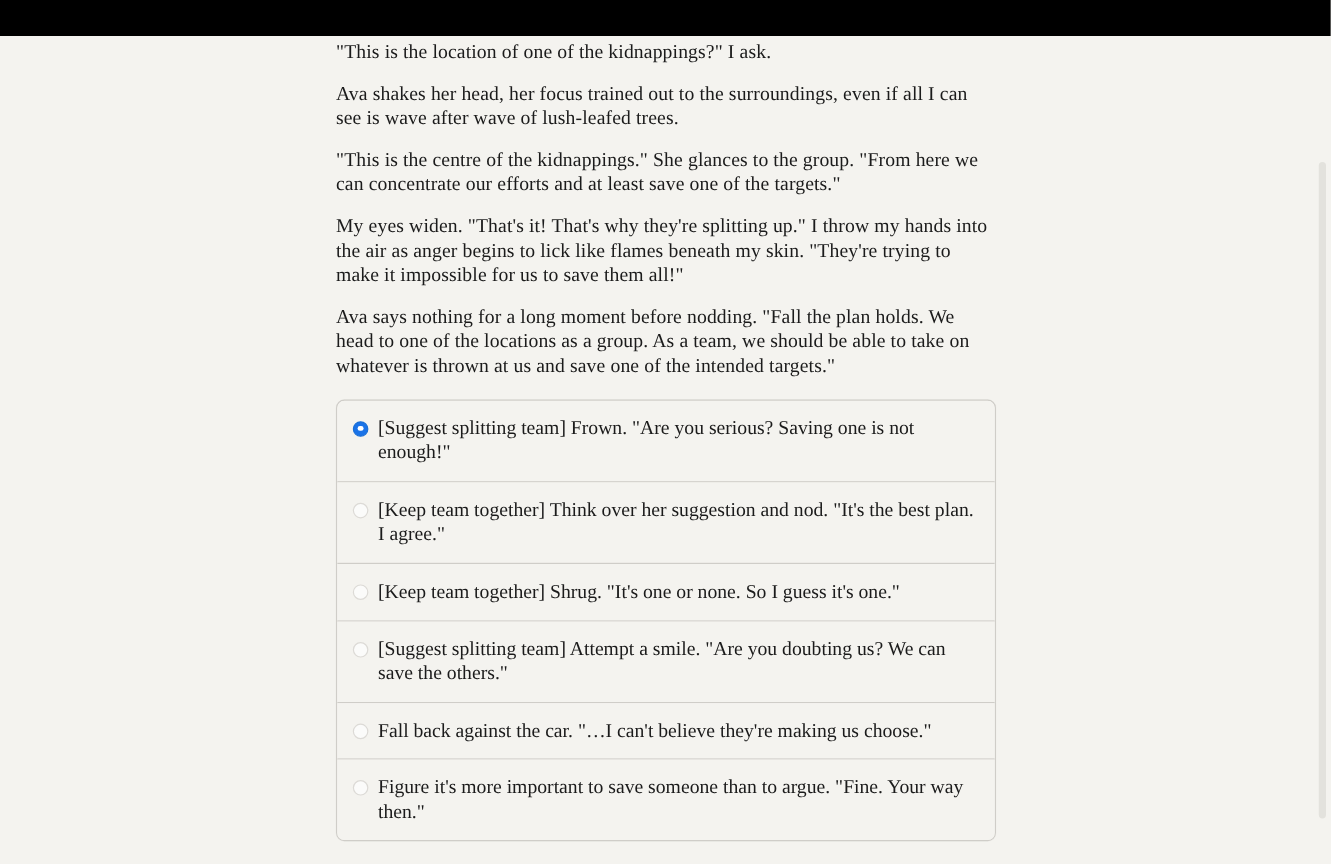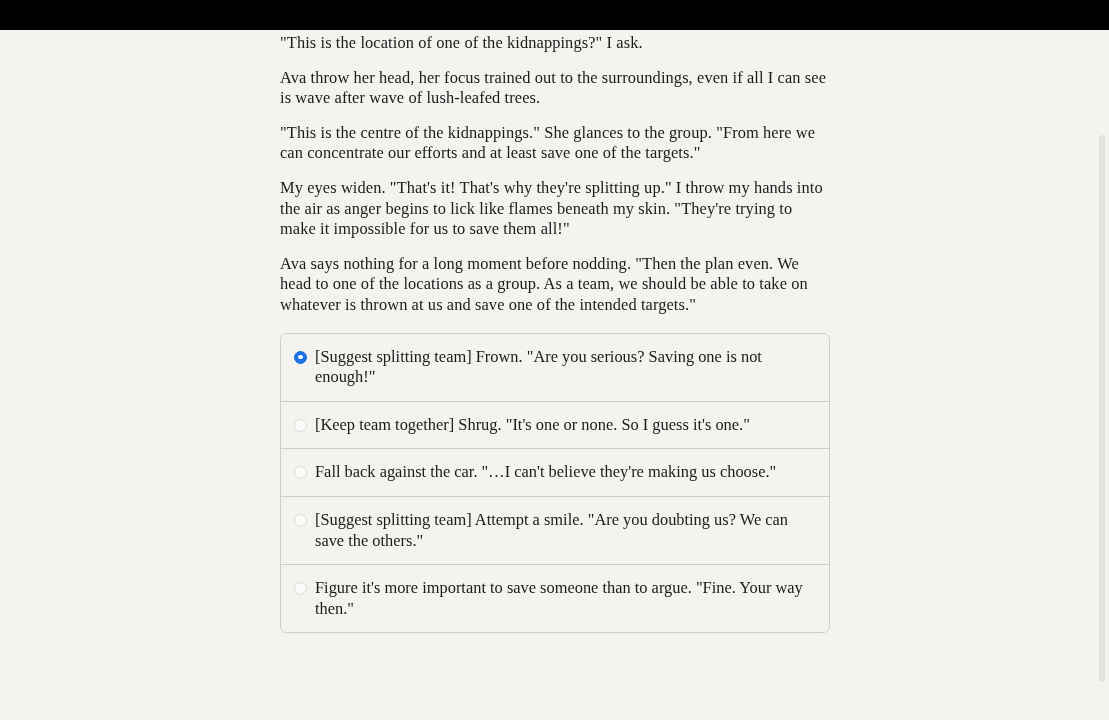--- a/index.html
+++ b/index.html
@@ -153,7 +153,7 @@
     <div class="story-column">
 
       <p class="story-paragraph">"This is the location of one of the kidnappings?" I ask.</p>
-      <p class="story-paragraph">Ava throw her head, her focus trained out to the surroundings, even if all I can see is wave after wave of lush-leafed trees.</p>
+      <p class="story-paragraph">Ava shakes her head, her focus trained out to the surroundings, even if all I can see is wave after wave of lush-leafed trees.</p>
       <p class="story-paragraph">"This is the centre of the kidnappings." She glances to the group. "From here we can concentrate our efforts and at least save one of the targets."</p>
       <p class="story-paragraph">My eyes widen. "That's it! That's why they're splitting up." I throw my hands into the air as anger begins to lick like flames beneath my skin. "They're trying to make it impossible for us to save them all!"</p>
       <p class="story-paragraph">Ava says nothing for a long moment before nodding. "Then the plan even. We head to one of the locations as a group. As a team, we should be able to take on whatever is thrown at us and save one of the intended targets."</p>

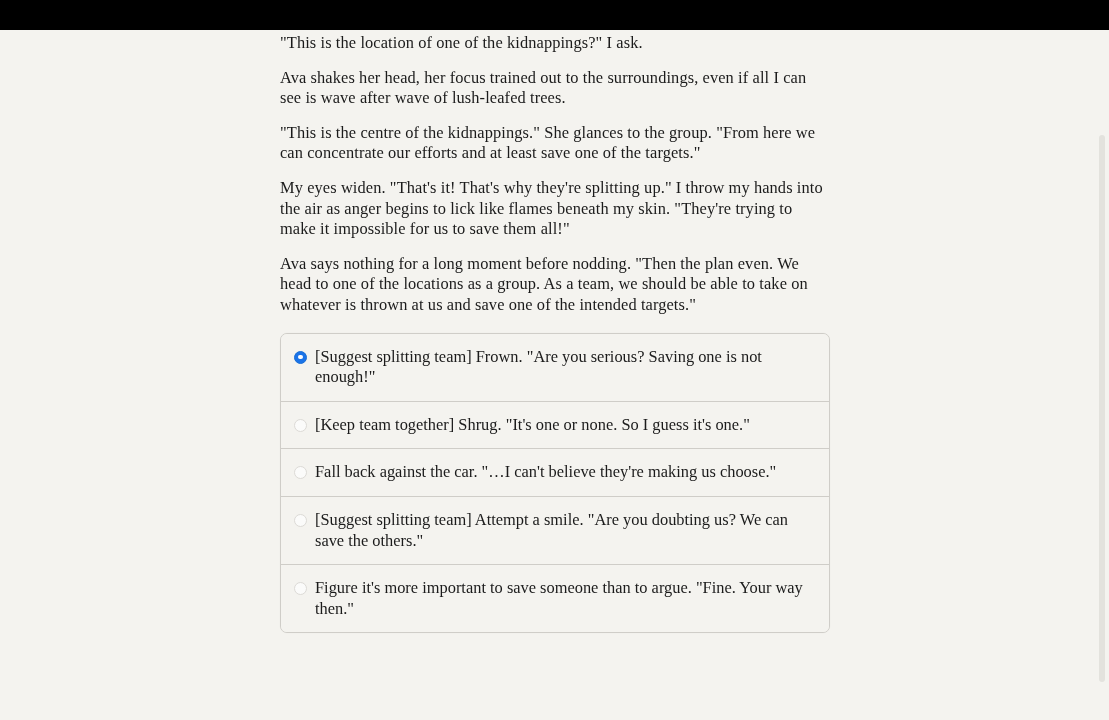--- a/index.html
+++ b/index.html
@@ -156,7 +156,7 @@
       <p class="story-paragraph">Ava shakes her head, her focus trained out to the surroundings, even if all I can see is wave after wave of lush-leafed trees.</p>
       <p class="story-paragraph">"This is the centre of the kidnappings." She glances to the group. "From here we can concentrate our efforts and at least save one of the targets."</p>
       <p class="story-paragraph">My eyes widen. "That's it! That's why they're splitting up." I throw my hands into the air as anger begins to lick like flames beneath my skin. "They're trying to make it impossible for us to save them all!"</p>
-      <p class="story-paragraph">Ava says nothing for a long moment before nodding. "Then the plan even. We head to one of the locations as a group. As a team, we should be able to take on whatever is thrown at us and save one of the intended targets."</p>
+      <p class="story-paragraph">Ava says nothing for a long moment before nodding. "Fall the plan holds. We head to one of the locations as a group. As a team, we should be able to take on whatever is thrown at us and save one of the intended targets."</p>
 
       <div class="choice-box">
 

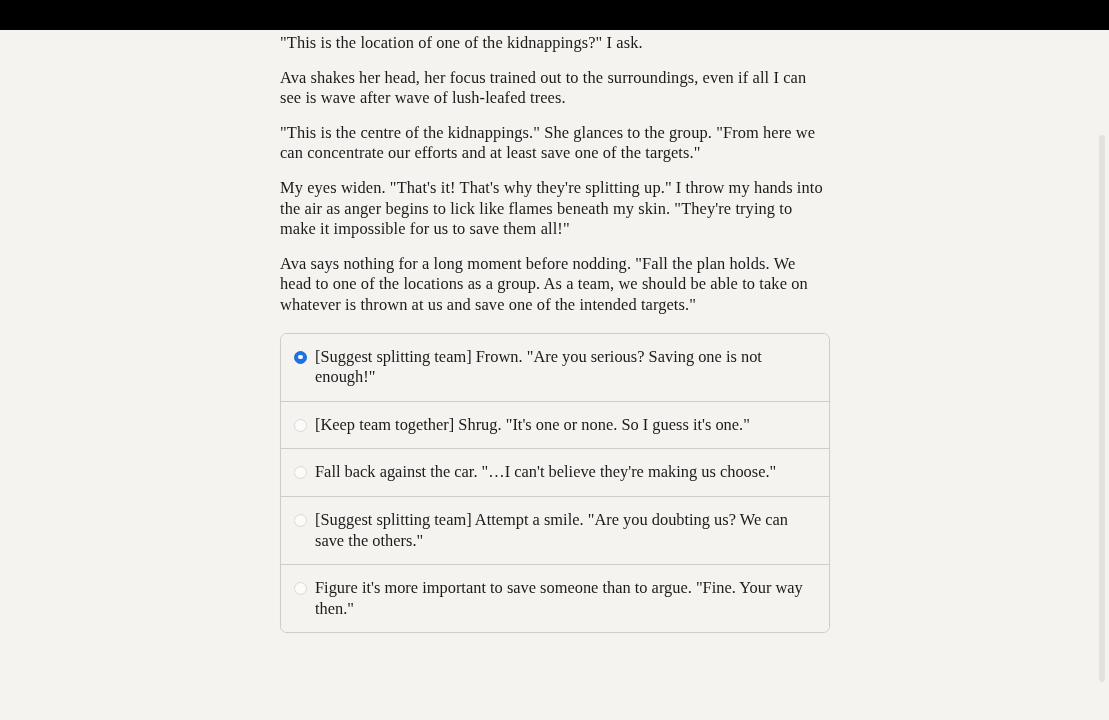--- a/index.html
+++ b/index.html
@@ -165,6 +165,10 @@
           <span class="choice-text">[Suggest splitting team] Frown. "Are you serious? Saving one is not enough!"</span>
         </div>
 
+        <div class="choice-row">
+          <span class="radio"></span>
+          <span class="choice-text">[Keep team together] Think over her suggestion and nod. "It's the best plan. I agree."</span>
+        </div>
 
         <div class="choice-row">
           <span class="radio"></span>

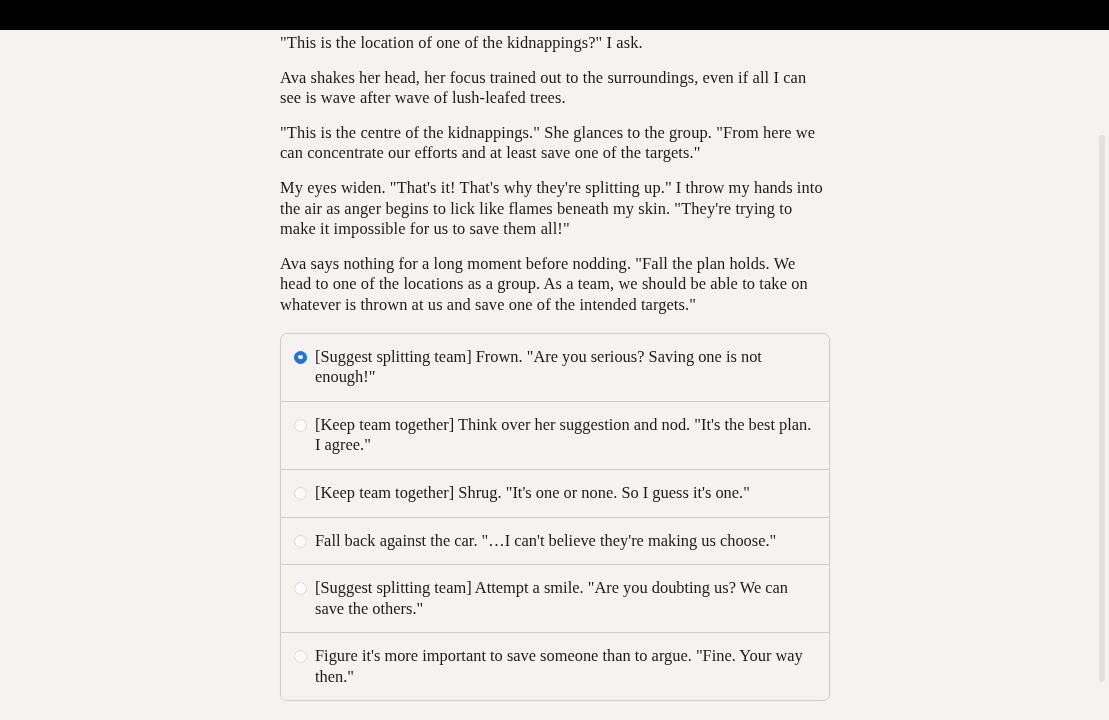--- a/index.html
+++ b/index.html
@@ -178,12 +178,12 @@
 
         <div class="choice-row">
           <span class="radio"></span>
+          <span class="choice-text">[Suggest splitting team] Attempt a smile. "Are you doubting us? We can save the others."</span>
+        </div>
+
+        <div class="choice-row">
+          <span class="radio"></span>
           <span class="choice-text">Fall back against the car. "…I can't believe they're making us choose."</span>
-        </div>
-
-        <div class="choice-row">
-          <span class="radio"></span>
-          <span class="choice-text">[Suggest splitting team] Attempt a smile. "Are you doubting us? We can save the others."</span>
         </div>
 
         <div class="choice-row">

